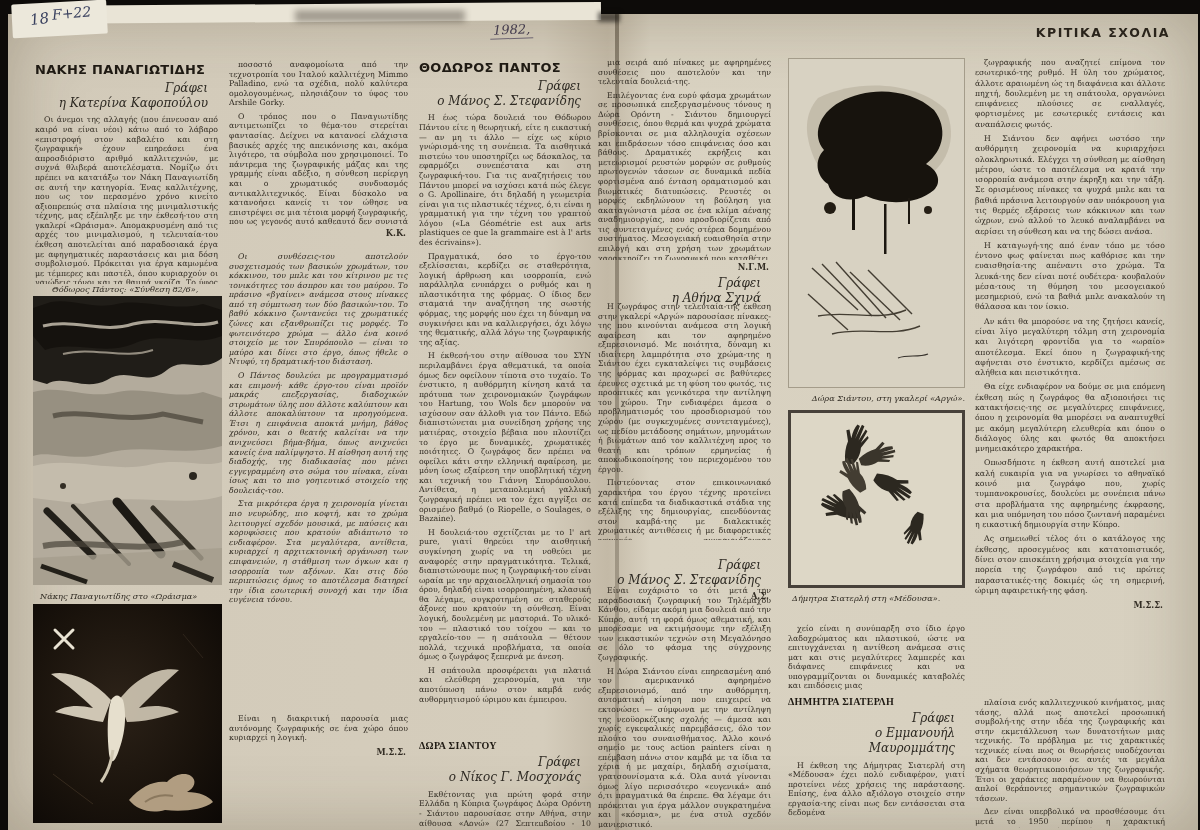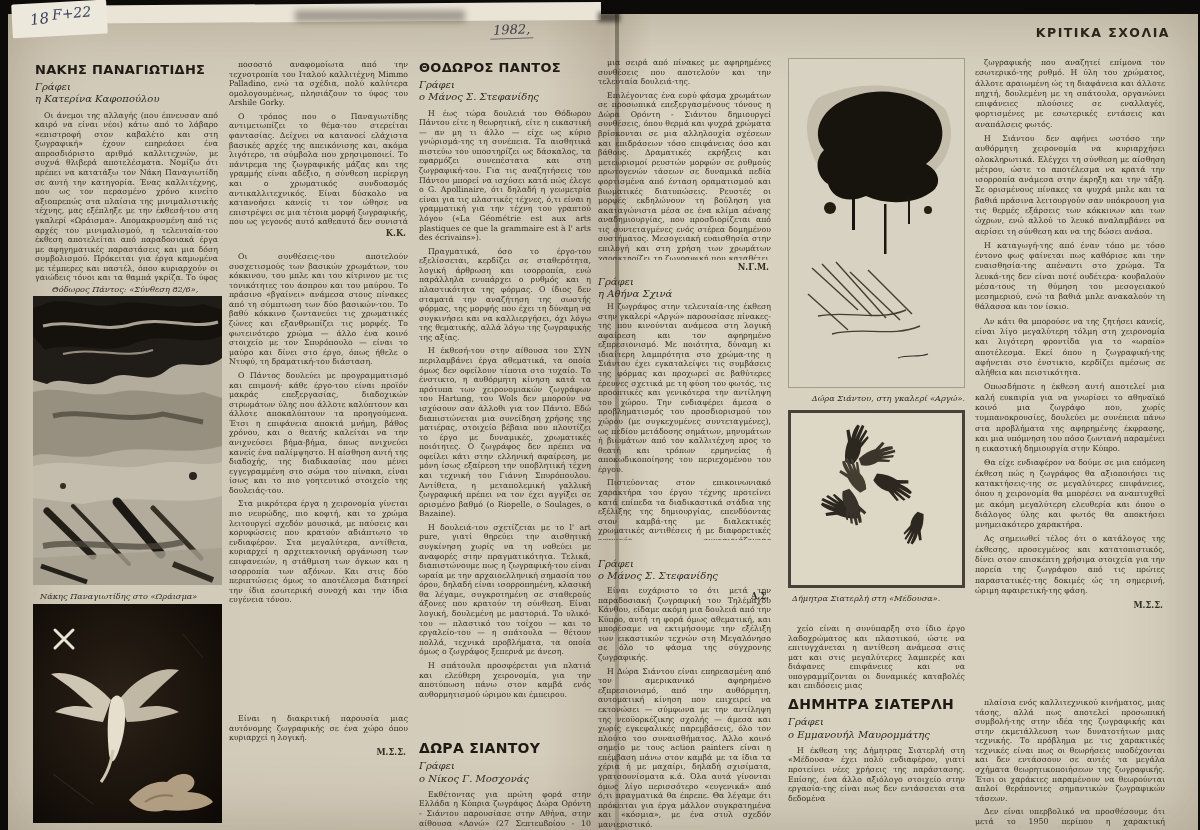--- a/index.html
+++ b/index.html
@@ -35,7 +35,7 @@
   h2.art { font-family:"DejaVu Sans",sans-serif; font-weight:bold; font-size:13px;
     letter-spacing:.3px; color:#1f1a13; margin-bottom:3px; text-indent:0; }
   h2.art.small { font-size:14px; }
-  .byline { font-style:italic; font-size:10px; margin:2px 10px 5px 0; color:#2e2a23; }
+  .byline { text-align:right; font-style:italic; font-size:12px; margin:2px 10px 5px 0; color:#2e2a23; }
   .byline .who { display:block; }
   .sig { text-align:right; font-weight:bold; font-size:8.3px; margin:1px 2px 5px 0; text-indent:0; }
   .abs { position:absolute; left:0; right:0; }

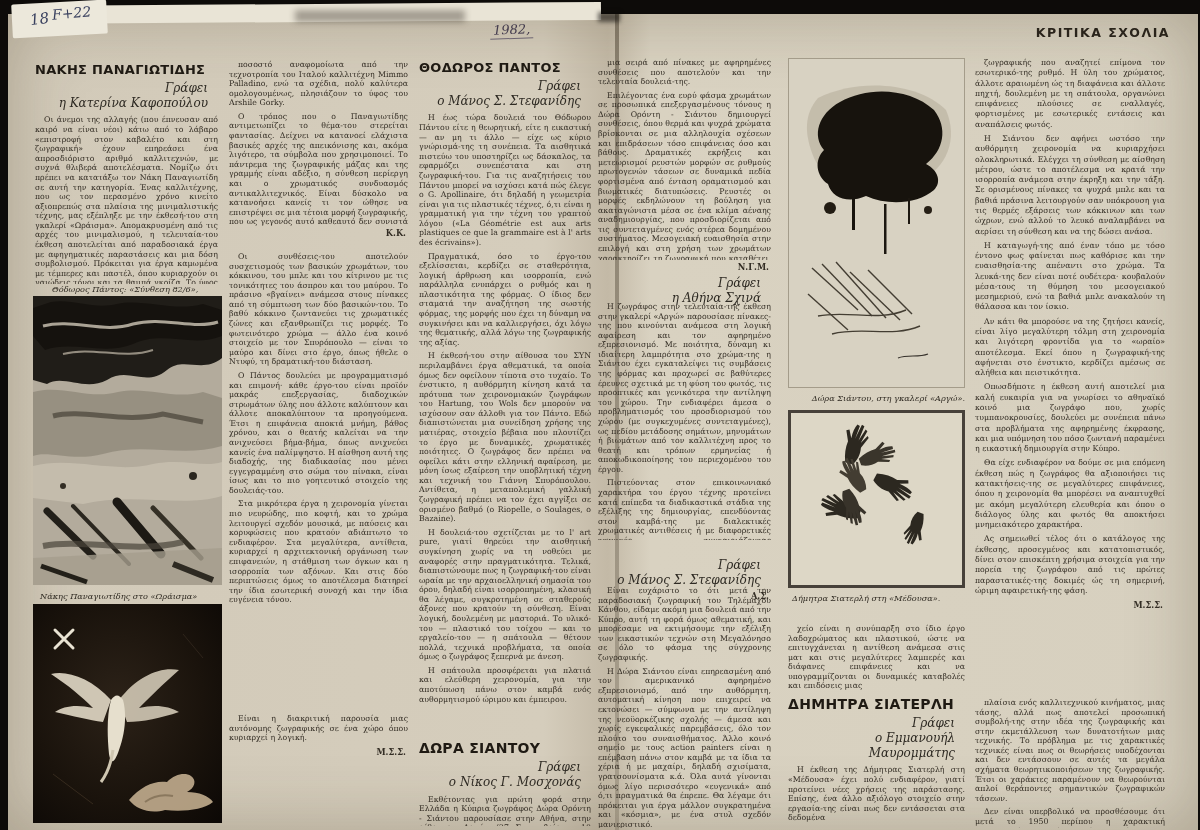--- a/index.html
+++ b/index.html
@@ -128,7 +128,7 @@
       <p>Ο τρόπος που ο Παναγιωτίδης αντιμετωπίζει το θέμα-του στερείται φαντασίας. Δείχνει να κατανοεί ελάχιστα βασικές αρχές της απεικόνισης και, ακόμα λιγότερο, τα σύμβολα που χρησιμοποιεί. Το πάντρεμα της ζωγραφικής μάζας και της γραμμής είναι αδέξιο, η σύνθεση περίεργη και ο χρωματικός συνδυασμός αντικαλλιτεχνικός. Είναι δύσκολο να κατανοήσει κανείς τι τον ώθησε να επιστρέψει σε μια τέτοια μορφή ζωγραφικής, που ως γεγονός αυτό καθεαυτό δεν συνιστά αιτία, ούτε δικαιώνει ένα έργο. Αυτή ακριβώς η έλλειψη σκοπού στη δουλειά του Παναγιωτίδη ήταν το στοιχείο που πρόβαλε εμφατικά στην έκθεσή-του.</p>
     </div>
     <div class="abs sig" style="top:167px;">Κ.Κ.</div>
-    <div class="abs clip" style="top:192px;height:458px;">
+    <div class="abs clip" style="top:192px;height:458px;font-style:italic;">
       <p>Οι συνθέσεις-του αποτελούν συσχετισμούς των βασικών χρωμάτων, του κόκκινου, του μπλε και του κίτρινου με τις τονικότητες του άσπρου και του μαύρου. Το πράσινο «βγαίνει» ανάμεσα στους πίνακες από τη σύμπτωση των δύο βασικών-του. Το βαθύ κόκκινο ζωντανεύει τις χρωματικές ζώνες και εξανθρωπίζει τις μορφές. Το φωτεινότερο χρώμα — άλλο ένα κοινό στοιχείο με τον Σπυρόπουλο — είναι το μαύρο και δίνει στο έργο, όπως ήθελε ο Ντυφύ, τη δραματική-του διάσταση.</p>
       <p>Ο Πάντος δουλεύει με προγραμματισμό και επιμονή· κάθε έργο-του είναι προϊόν μακράς επεξεργασίας, διαδοχικών στρωμάτων ύλης που άλλοτε καλύπτουν και άλλοτε αποκαλύπτουν τα προηγούμενα. Έτσι η επιφάνεια αποκτά μνήμη, βάθος χρόνου, και ο θεατής καλείται να την ανιχνεύσει βήμα-βήμα, όπως ανιχνεύει κανείς ένα παλίμψηστο. Η αίσθηση αυτή της διαδοχής, της διαδικασίας που μένει εγγεγραμμένη στο σώμα του πίνακα, είναι ίσως και το πιο γοητευτικό στοιχείο της δουλειάς-του.</p>
       <p>Στα μικρότερα έργα η χειρονομία γίνεται πιο νευρώδης, πιο κοφτή, και το χρώμα λειτουργεί σχεδόν μουσικά, με παύσεις και κορυφώσεις που κρατούν αδιάπτωτο το ενδιαφέρον. Στα μεγαλύτερα, αντίθετα, κυριαρχεί η αρχιτεκτονική οργάνωση των επιφανειών, η στάθμιση των όγκων και η ισορροπία των αξόνων. Και στις δύο περιπτώσεις όμως το αποτέλεσμα διατηρεί την ίδια εσωτερική συνοχή και την ίδια ευγένεια τόνου.</p>

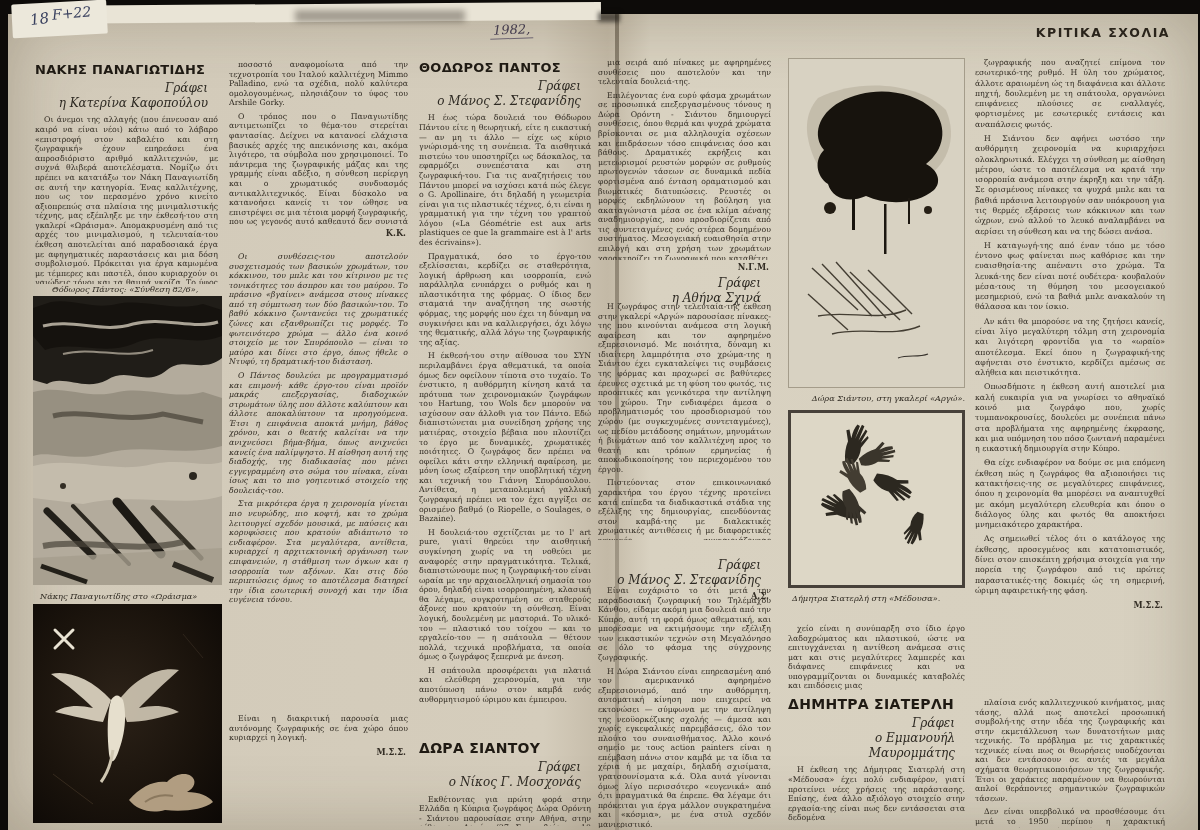--- a/index.html
+++ b/index.html
@@ -253,8 +253,8 @@
       <p>Η Σιάντου δεν αφήνει ωστόσο την αυθόρμητη χειρονομία να κυριαρχήσει ολοκληρωτικά. Ελέγχει τη σύνθεση με αίσθηση μέτρου, ώστε το αποτέλεσμα να κρατά την ισορροπία ανάμεσα στην έκρηξη και την τάξη. Σε ορισμένους πίνακες τα ψυχρά μπλε και τα βαθιά πράσινα λειτουργούν σαν υπόκρουση για τις θερμές εξάρσεις των κόκκινων και των ώχρων, ενώ αλλού το λευκό αναλαμβάνει να αερίσει τη σύνθεση και να της δώσει ανάσα.</p>
       <p>Η καταγωγή-της από έναν τόπο με τόσο έντονο φως φαίνεται πως καθόρισε και την ευαισθησία-της απέναντι στο χρώμα. Τα λευκά-της δεν είναι ποτέ ουδέτερα· κουβαλούν μέσα-τους τη θύμηση του μεσογειακού μεσημεριού, ενώ τα βαθιά μπλε ανακαλούν τη θάλασσα και τον ίσκιο.</p>
       <p>Αν κάτι θα μπορούσε να της ζητήσει κανείς, είναι λίγο μεγαλύτερη τόλμη στη χειρονομία και λιγότερη φροντίδα για το «ωραίο» αποτέλεσμα. Εκεί όπου η ζωγραφική-της αφήνεται στο ένστικτο, κερδίζει αμέσως σε αλήθεια και πειστικότητα.</p>
+      <p>Θα είχε ενδιαφέρον να δούμε σε μια επόμενη έκθεση πώς η ζωγράφος θα αξιοποιήσει τις κατακτήσεις-της σε μεγαλύτερες επιφάνειες, όπου η χειρονομία θα μπορέσει να αναπτυχθεί με ακόμη μεγαλύτερη ελευθερία και όπου ο διάλογος ύλης και φωτός θα αποκτήσει μνημειακότερο χαρακτήρα.</p>
       <p>Οπωσδήποτε η έκθεση αυτή αποτελεί μια καλή ευκαιρία για να γνωρίσει το αθηναϊκό κοινό μια ζωγράφο που, χωρίς τυμπανοκρουσίες, δουλεύει με συνέπεια πάνω στα προβλήματα της αφηρημένης έκφρασης, και μια υπόμνηση του πόσο ζωντανή παραμένει η εικαστική δημιουργία στην Κύπρο.</p>
-      <p>Θα είχε ενδιαφέρον να δούμε σε μια επόμενη έκθεση πώς η ζωγράφος θα αξιοποιήσει τις κατακτήσεις-της σε μεγαλύτερες επιφάνειες, όπου η χειρονομία θα μπορέσει να αναπτυχθεί με ακόμη μεγαλύτερη ελευθερία και όπου ο διάλογος ύλης και φωτός θα αποκτήσει μνημειακότερο χαρακτήρα.</p>
       <p>Ας σημειωθεί τέλος ότι ο κατάλογος της έκθεσης, προσεγμένος και κατατοπιστικός, δίνει στον επισκέπτη χρήσιμα στοιχεία για την πορεία της ζωγράφου από τις πρώτες παραστατικές-της δοκιμές ώς τη σημερινή, ώριμη αφαιρετική-της φάση.</p>
       <div class="sig">Μ.Σ.Σ.</div>
     </div>

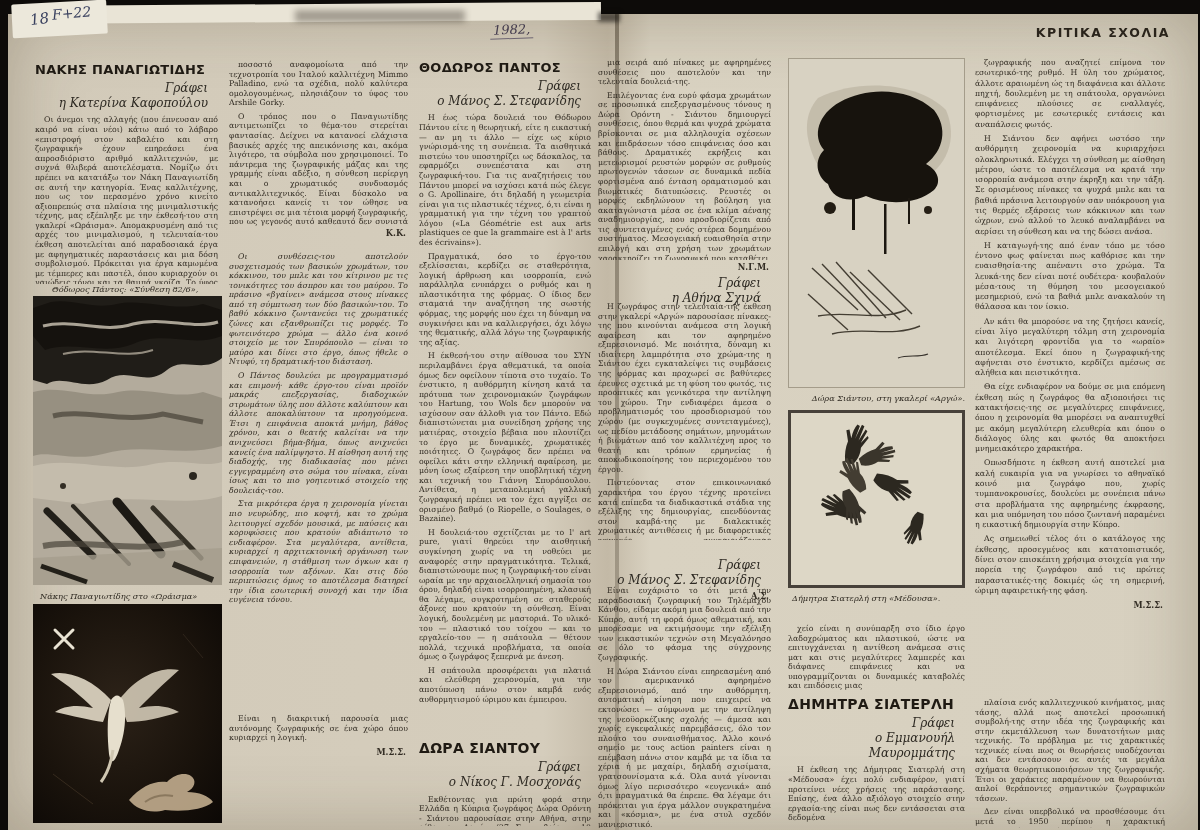--- a/index.html
+++ b/index.html
@@ -34,7 +34,7 @@
   .col p { margin-bottom:4px; text-indent:9px; }
   h2.art { font-family:"DejaVu Sans",sans-serif; font-weight:bold; font-size:13px;
     letter-spacing:.3px; color:#1f1a13; margin-bottom:3px; text-indent:0; }
-  h2.art.small { font-size:14px; }
+  h2.art.small { font-size:10px;font-family:Liberation Serif, serif; }
   .byline { text-align:right; font-style:italic; font-size:12px; margin:2px 10px 5px 0; color:#2e2a23; }
   .byline .who { display:block; }
   .sig { text-align:right; font-weight:bold; font-size:8.3px; margin:1px 2px 5px 0; text-indent:0; }

